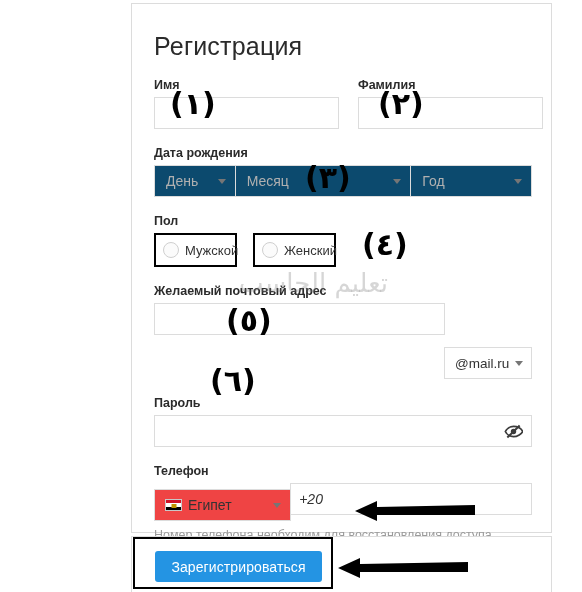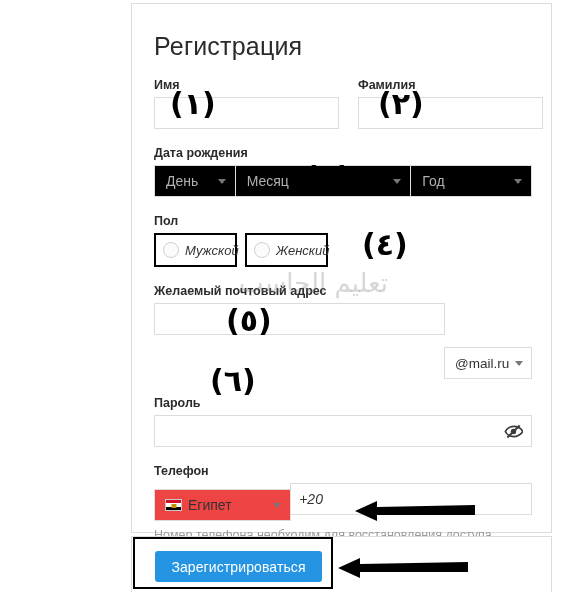--- a/index.html
+++ b/index.html
@@ -71,7 +71,7 @@
     box-sizing: border-box;
     height: 32px;
     border: 1px solid #dcdcdc;
-    background: #000000;
+    background: #0c4a6e;
     display: flex;
     align-items: center;
     justify-content: space-between;

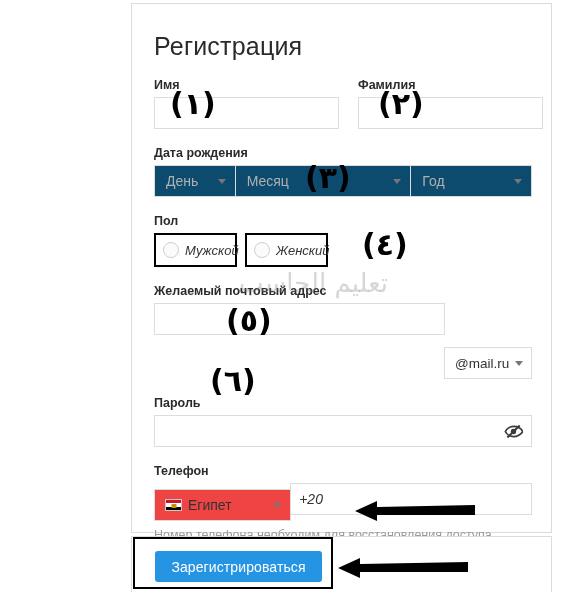--- a/index.html
+++ b/index.html
@@ -94,7 +94,7 @@
   }
 
   
-  .gender-row { display: flex; gap: 8px; font-style: italic; }
+  .gender-row { display: flex; gap: 16px; }
   .gender-box {
     border: 2px solid #000;
     padding: 0;

